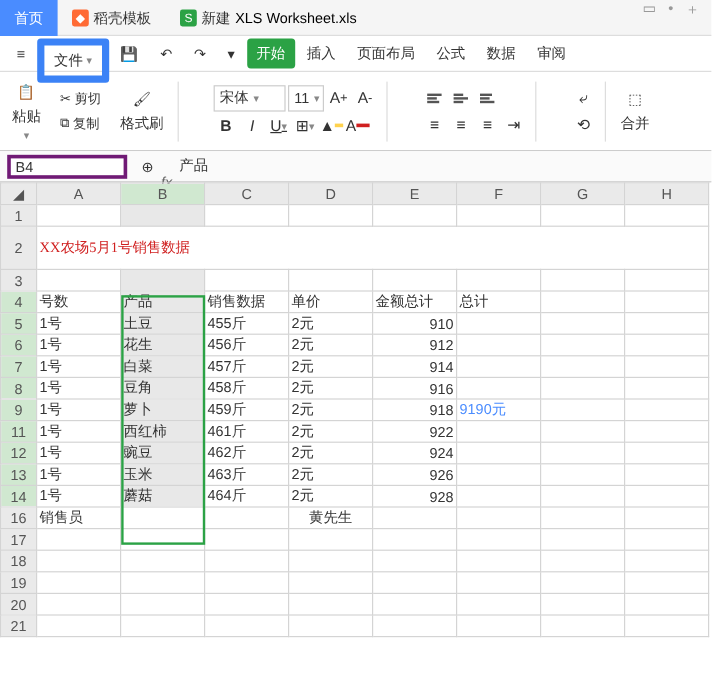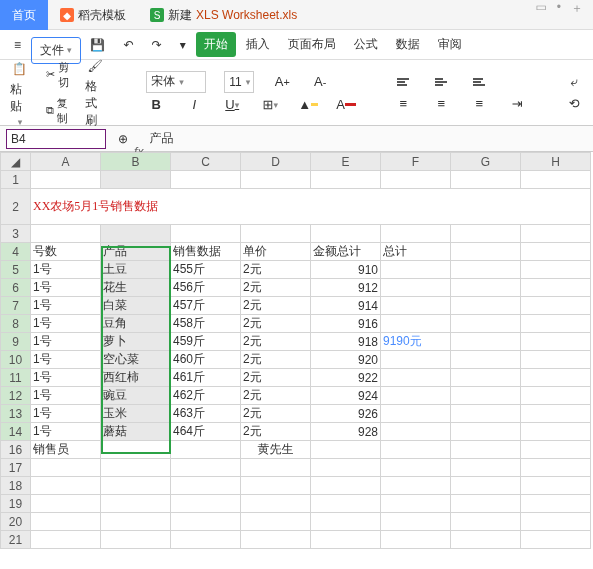--- a/index.html
+++ b/index.html
@@ -75,7 +75,7 @@
   <div class="tab">
     <span class="tab-ico ico-green">S</span>
     <span>新建 </span>
-      <span style="color:#c2410c">XLS Worksheet.xls</span>
+      <span style="color:#000000">XLS Worksheet.xls</span>
   </div>
   <div class="tabs-right">
     <span>▭</span>

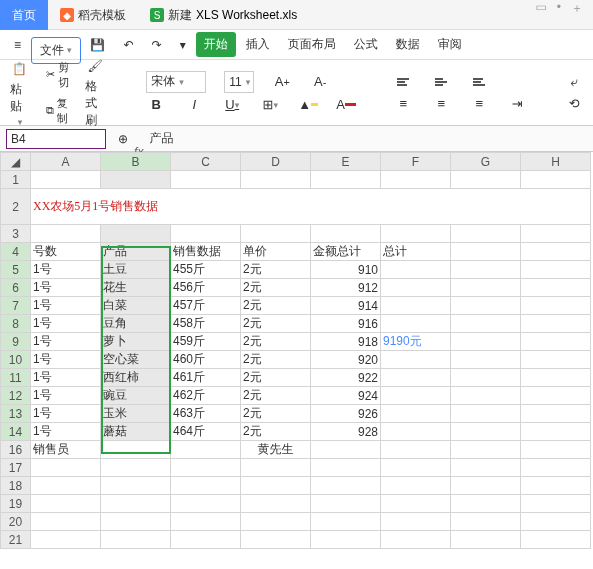--- a/index.html
+++ b/index.html
@@ -17,7 +17,7 @@
 .menubar { display: flex; height: 30px; align-items: center; border-bottom: 1px solid #ddd; padding: 0 6px; gap: 2px; }
 .mb-item { padding: 4px 8px; cursor: pointer; border-radius: 3px; display: flex; align-items: center; gap: 3px; }
 .mb-item.begin { background: #2ba245; color: #fff; }
-.mb-item.file { border: 1px solid #3b82f6; margin-top: 11px; }
+.mb-item.file { border: 6px solid #3b82f6; margin-top: 11px; }
 .chev { font-size: 9px; color: #888; }
 
 .toolbar { display: flex; height: 66px; border-bottom: 1px solid #ccc; padding: 4px 6px; gap: 8px; align-items: center; }

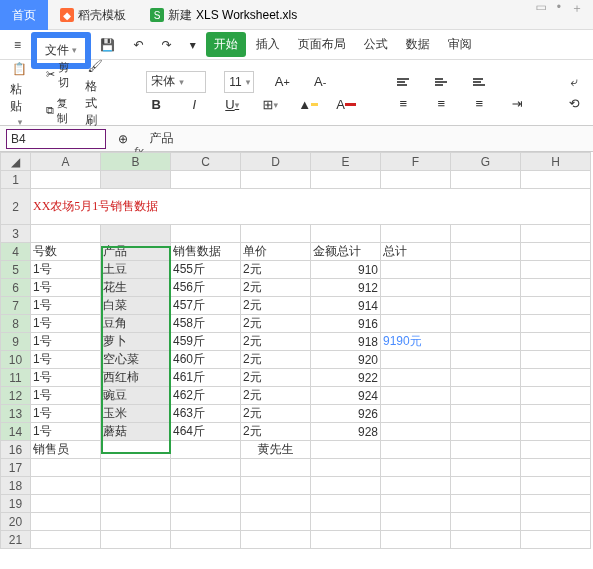--- a/index.html
+++ b/index.html
@@ -24,7 +24,7 @@
 .tb-group { display: flex; flex-direction: column; gap: 2px; }
 .tb-big { display: flex; flex-direction: column; align-items: center; gap: 2px; cursor: pointer; padding: 2px 4px; }
 .tb-big-ico { width: 20px; height: 20px; display: flex; align-items: center; justify-content: center; }
-.tb-row { display: flex; gap: 18px; align-items: center; padding-left: 21px; }
+.tb-row { display: flex; gap: 2px; align-items: center; padding-left: 21px; }
 .tb-btn { padding: 2px 4px; cursor: pointer; display: flex; align-items: center; gap: 3px; font-size: 11px; }
 .sep { width: 1px; height: 50px; background: #ddd; }
 .font-sel { border: 1px solid #ccc; height: 22px; padding: 0 4px; display: flex; align-items: center; gap: 4px; background: #fff; }

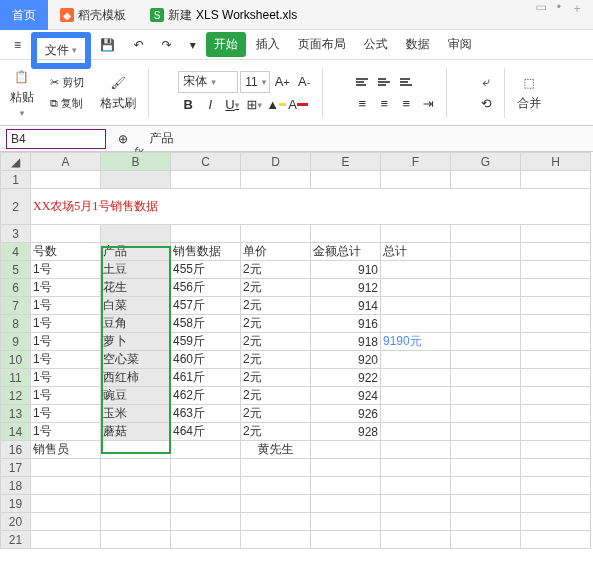--- a/index.html
+++ b/index.html
@@ -39,7 +39,7 @@
 .align-ico i { display: block; width: 12px; height: 2px; background: #555; }
 
 .namebox-row { display: flex; height: 26px; border-bottom: 1px solid #ccc; align-items: center; background: #fafafa; }
-.namebox { width: 100px; border: 1px solid #701a75; height: 20px; margin: 0 6px; padding: 0 4px; background: #fff; display: flex; align-items: center; }
+.namebox { width: 100px; border: 3px solid #701a75; height: 20px; margin: 0 6px; padding: 0 4px; background: #fff; display: flex; align-items: center; }
 .fx-area { display: flex; align-items: center; gap: 6px; padding-left: 6px; flex: 1; }
 .fx-lbl { font-style: italic; color: #666; margin-top: 27px; }
 .fx-val { color: #333; }

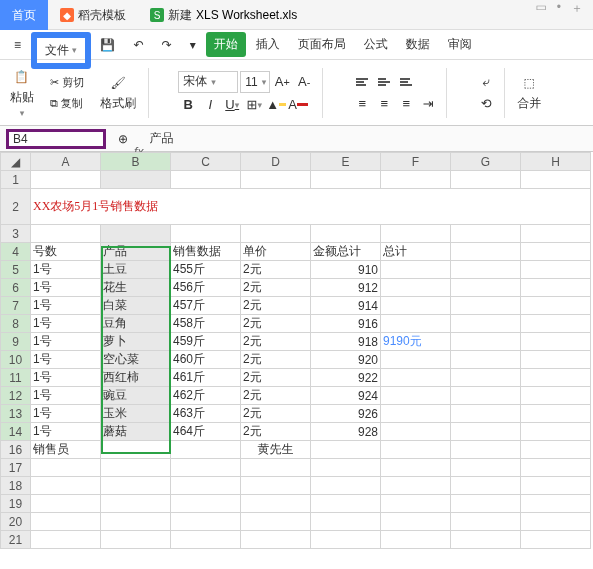--- a/index.html
+++ b/index.html
@@ -314,17 +314,6 @@
           <td></td>
         </tr>
   <tr>
-          <th class="rowhdr hdr-sel">10</th>
-          <td>1号</td>
-          <td class="sel-col">空心菜</td>
-          <td>460斤</td>
-          <td>2元</td>
-          <td class="num">920</td>
-          <td></td>
-          <td></td>
-          <td></td>
-        </tr>
-  <tr>
           <th class="rowhdr hdr-sel">11</th>
           <td>1号</td>
           <td class="sel-col">西红柿</td>

